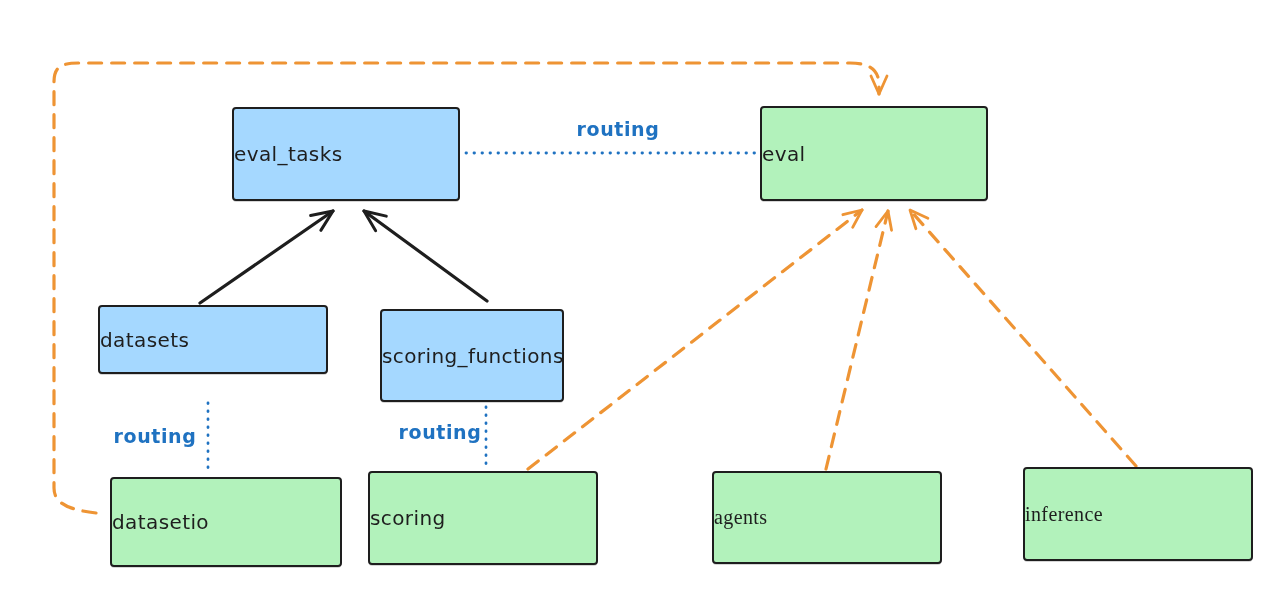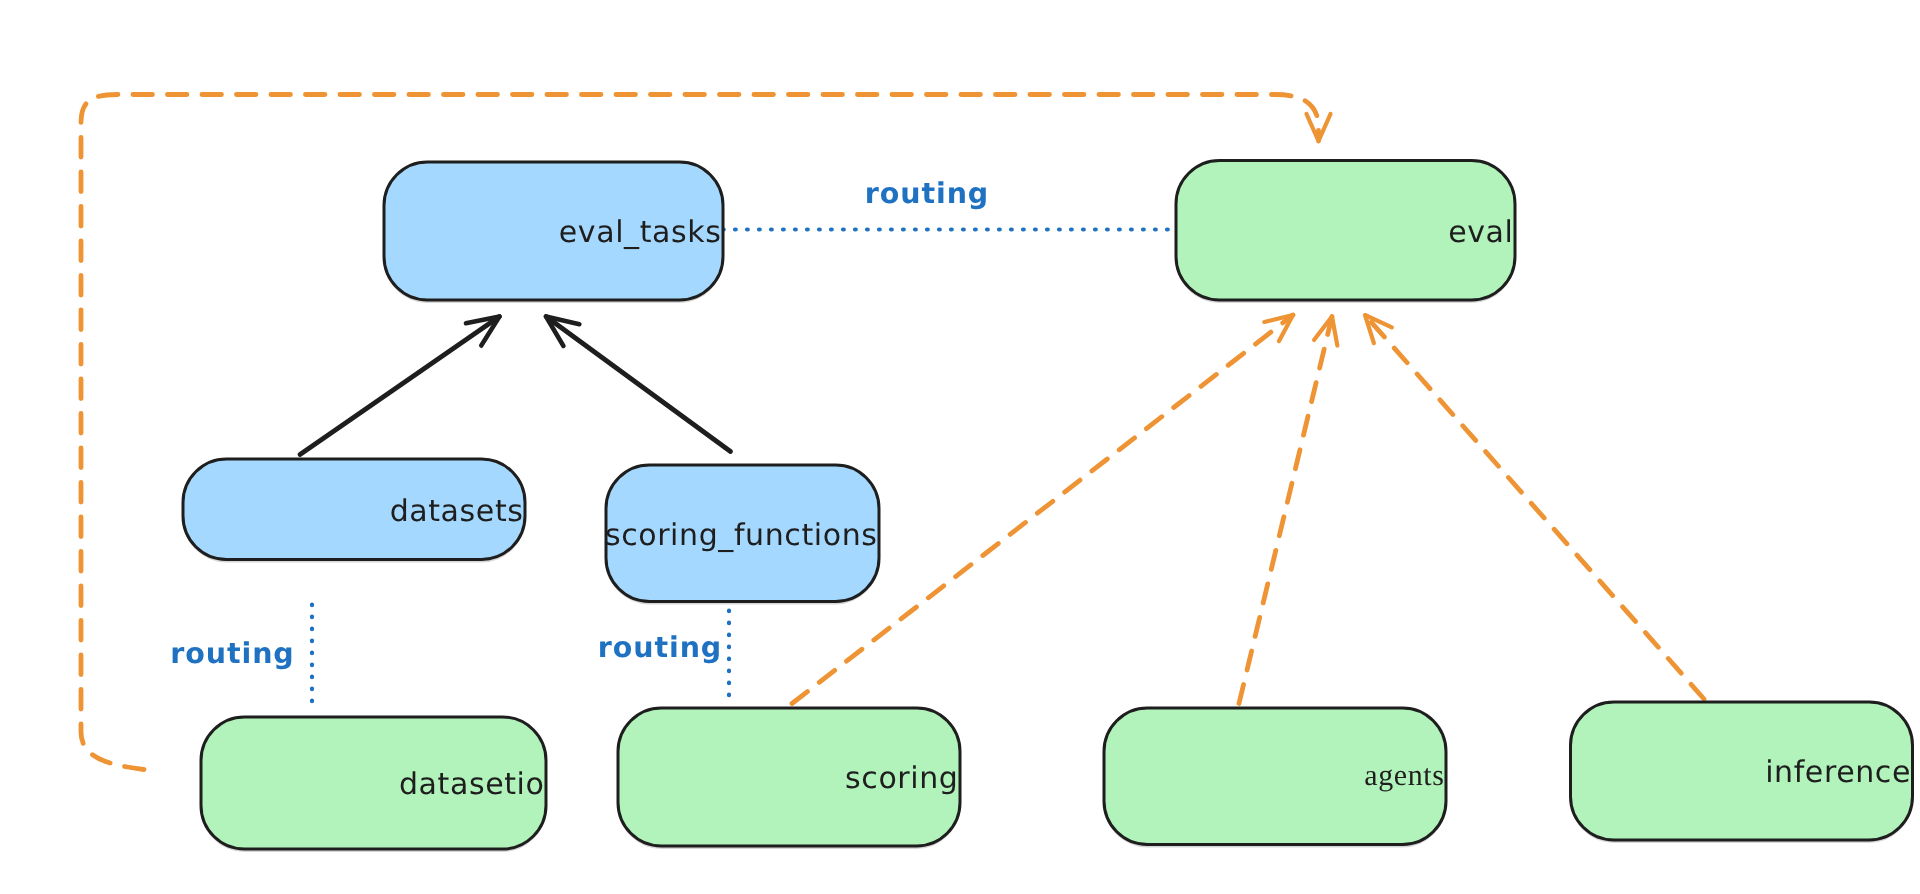--- a/index.html
+++ b/index.html
@@ -31,15 +31,14 @@
   .mk-orange{fill:none;stroke:var(--dashed-color);stroke-width:2.8;stroke-linecap:round;stroke-linejoin:round;}
   .node{
     position:absolute;
-    display:flex;align-items:center;justify-content:flex-end;
+    display:flex;align-items:center;justify-content:flex-start;
     border:2.6px solid var(--stroke);
-    border-radius:30px;
+    border-radius:4px;
     box-sizing:border-box;
     font-size:20px;
     letter-spacing:0.4px;
     color:var(--stroke);
     box-shadow:0 2px 0 -1px rgba(30,30,30,0.18);
-    margin-left:23px;
   }
   .node.blue{background:var(--blue-fill);}
   .node.green{background:var(--green-fill);}

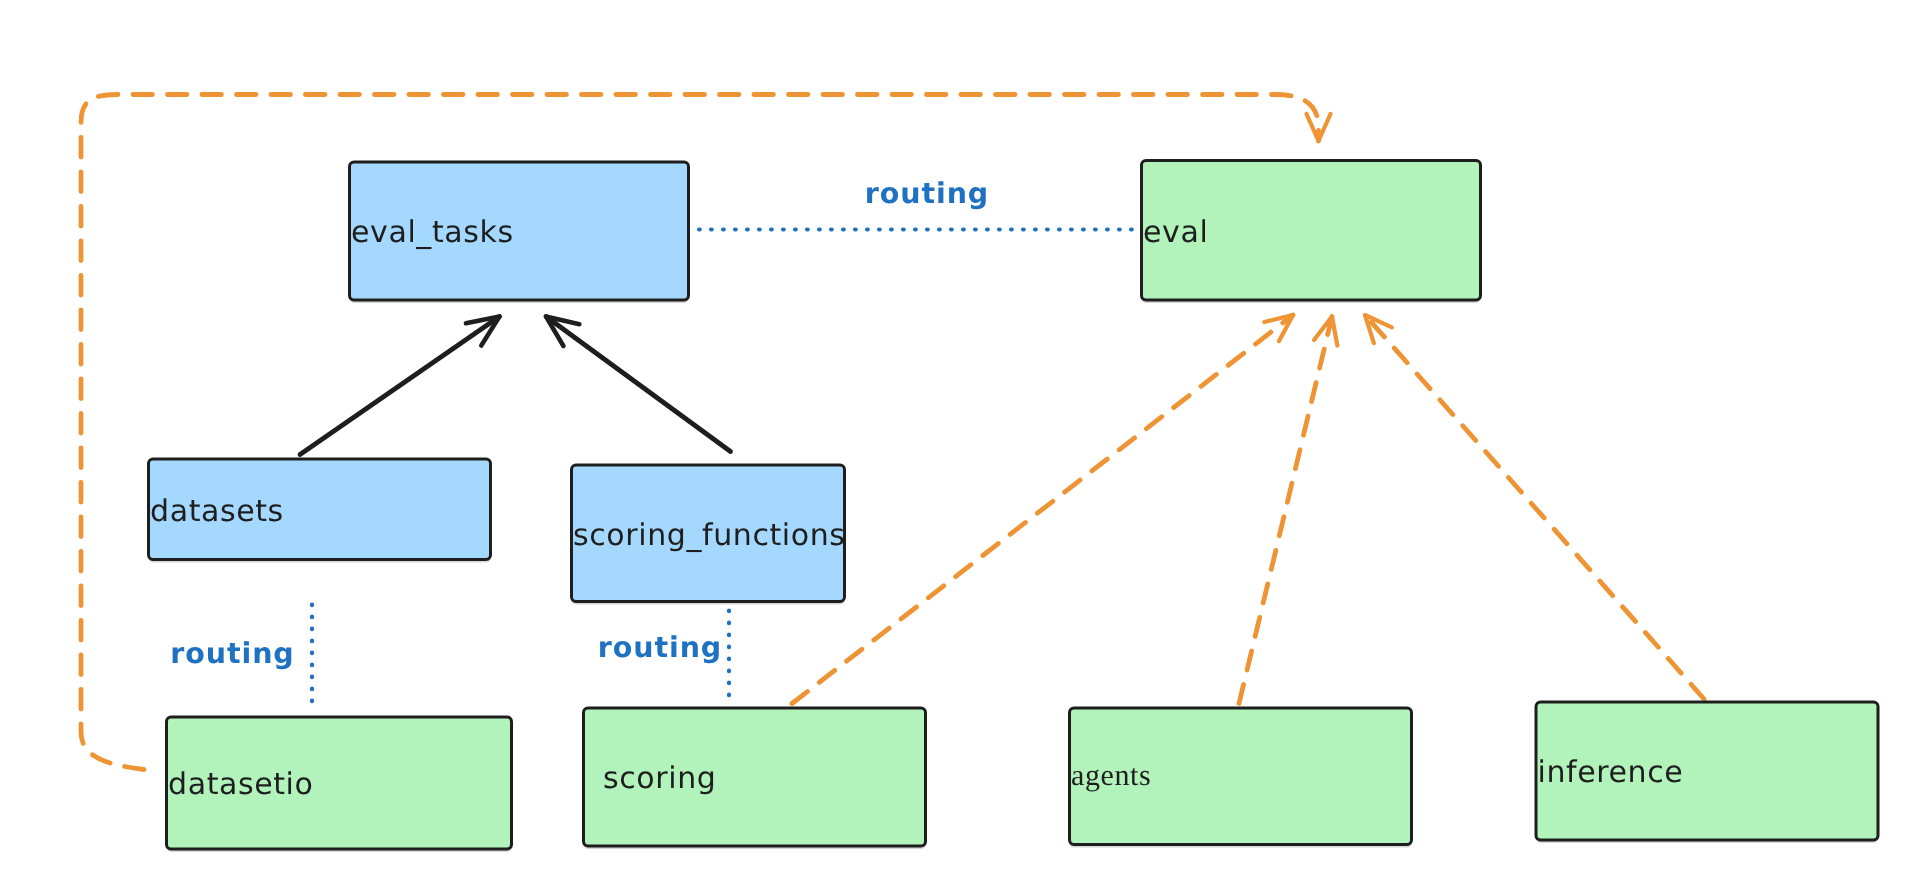--- a/index.html
+++ b/index.html
@@ -100,7 +100,7 @@
     <span>datasetio</span>
   </div>
 
-  <div class="node green" style="left:388px;top:471px;width:230px;height:94px;padding-left:12px;">
+  <div class="node green" style="left:368px;top:471px;width:230px;height:94px;">
     <span>scoring</span>
   </div>
 

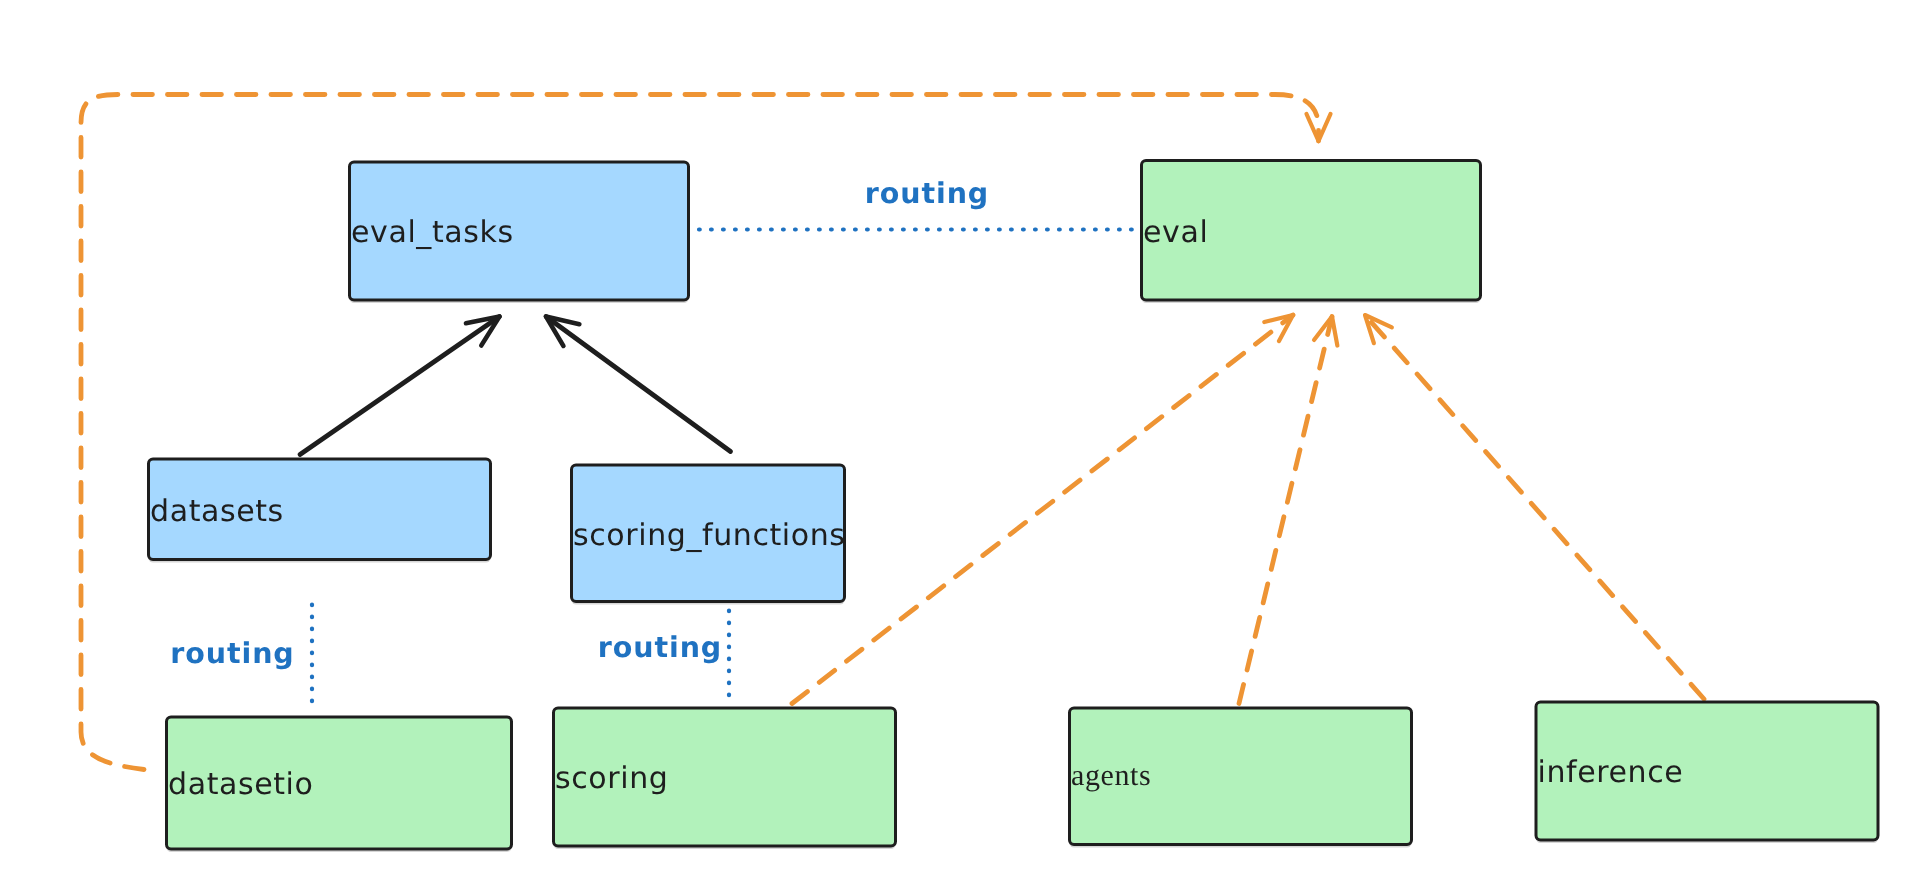--- a/index.html
+++ b/index.html
@@ -108,7 +108,7 @@
     <span>agents</span>
   </div>
 
-  <div class="node green" style="left:1023px;top:467px;width:230px;height:94px;">
+  <div class="node green" style="left:1023px;top:467px;width:230px;height:94px;font-family:Liberation Serif, serif;">
     <span>inference</span>
   </div>
 

